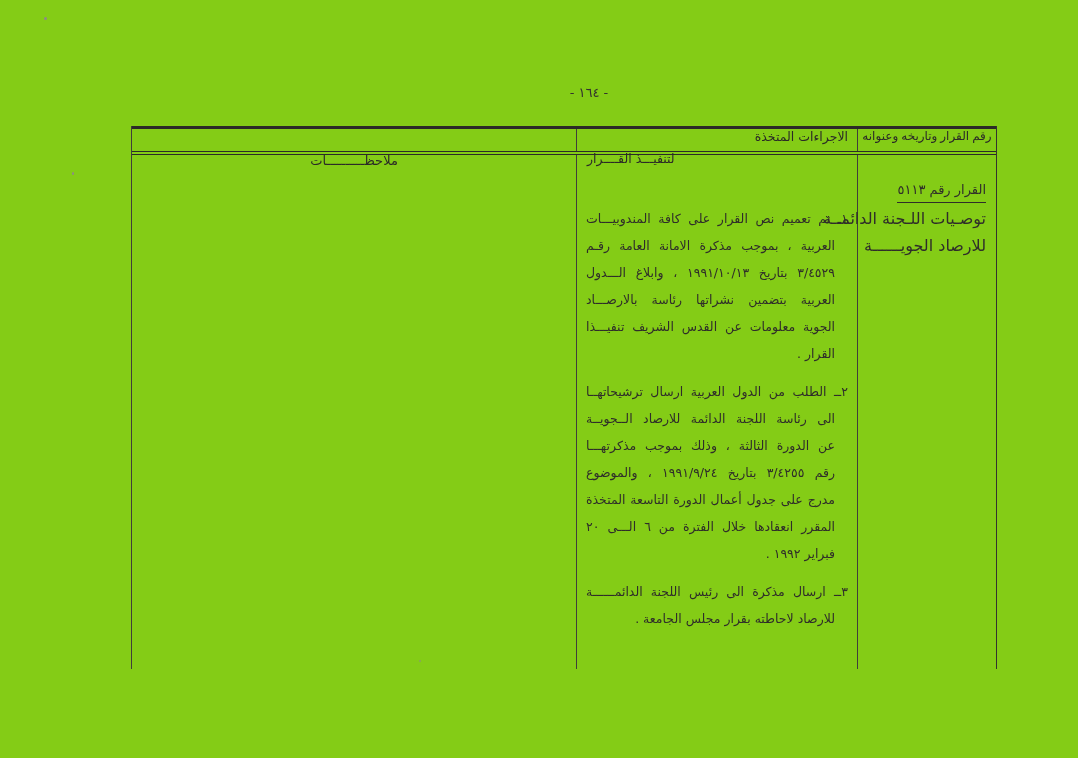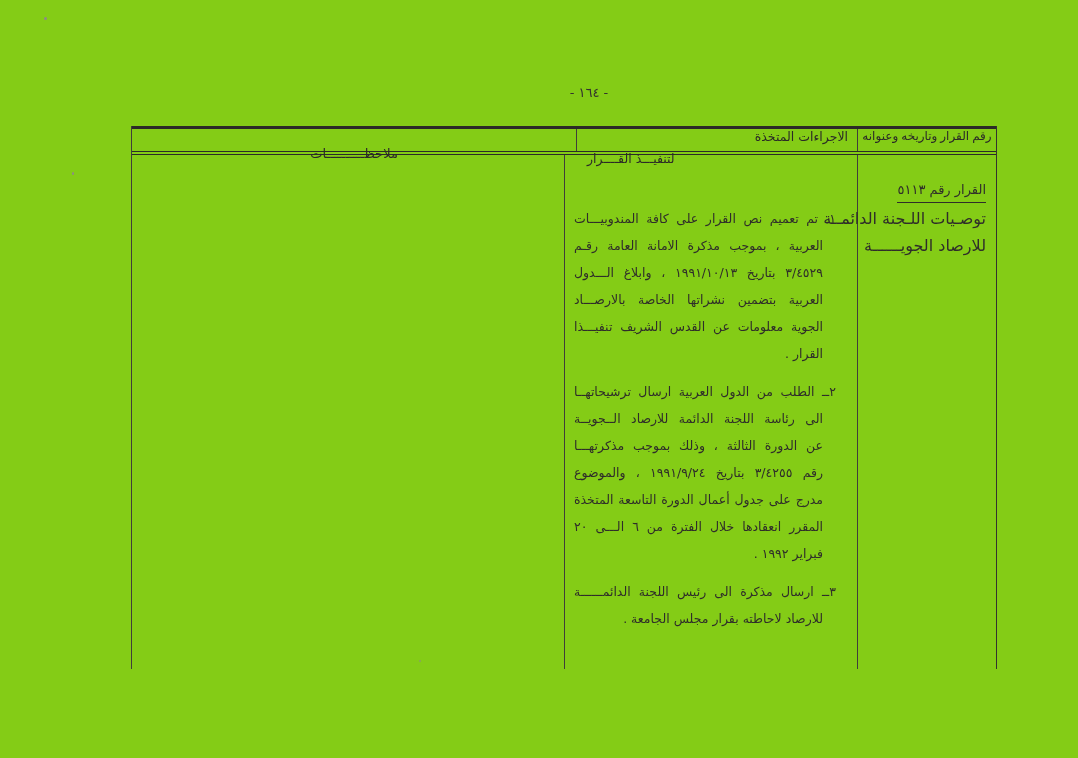--- a/index.html
+++ b/index.html
@@ -37,7 +37,7 @@
   .hc-act .seg{ display:block; line-height:12px; white-space:nowrap; }
   .hc-act .s1{ text-align:right; padding-right:2px; }
   .hc-act .s2{ text-align:left; padding-left:5px; margin-top:10px; }
-  .hc-not span{ display:block; padding-top:17px; text-align:center; font-size:13px; }
+  .hc-not span{ display:block; padding-top:24px; text-align:center; font-size:13px; }
   
   .line{ line-height:27px; white-space:nowrap; }
   .jl{ text-align:justify; text-align-last:justify; }

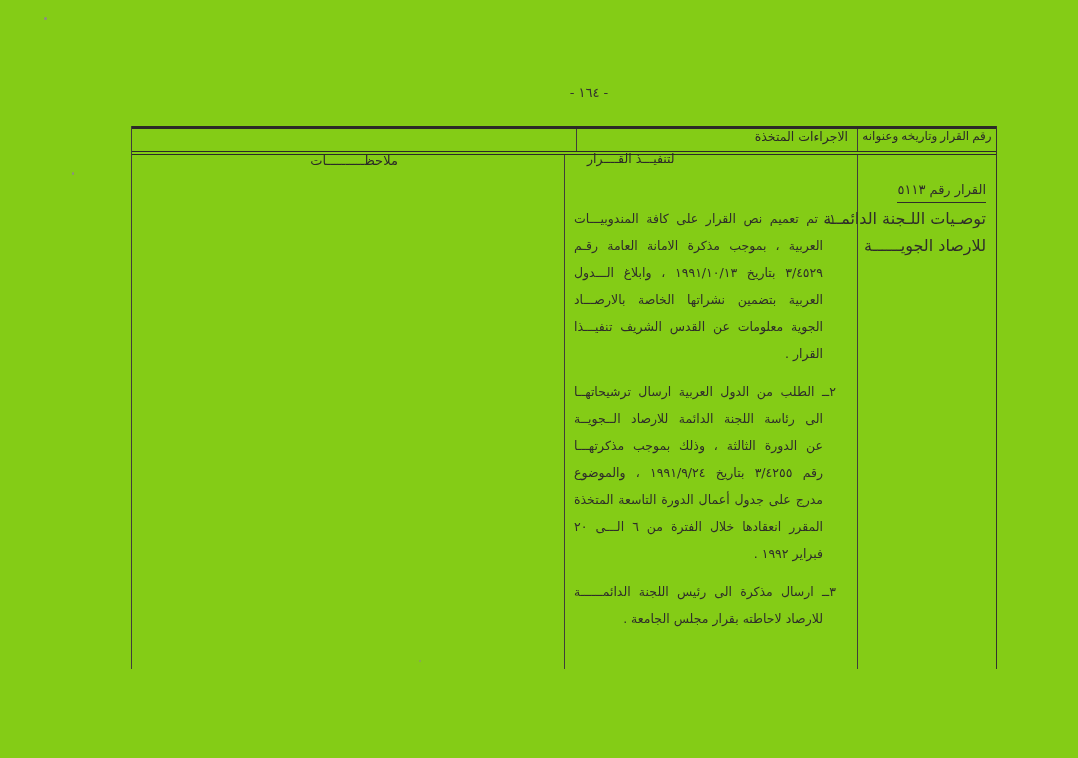--- a/index.html
+++ b/index.html
@@ -26,7 +26,7 @@
     border-bottom:4px double #2b2a27;
     font-size:12px; color:#2b2a27;
   }
-  .brow{ display:flex; height:514px;gap:12px; }
+  .brow{ display:flex; height:514px; }
   .cell{ position:relative; }
   .c-dec{ width:139px; border-left:1px solid #403e3a; }
   .c-act{ width:281px; border-left:1px solid #403e3a; }

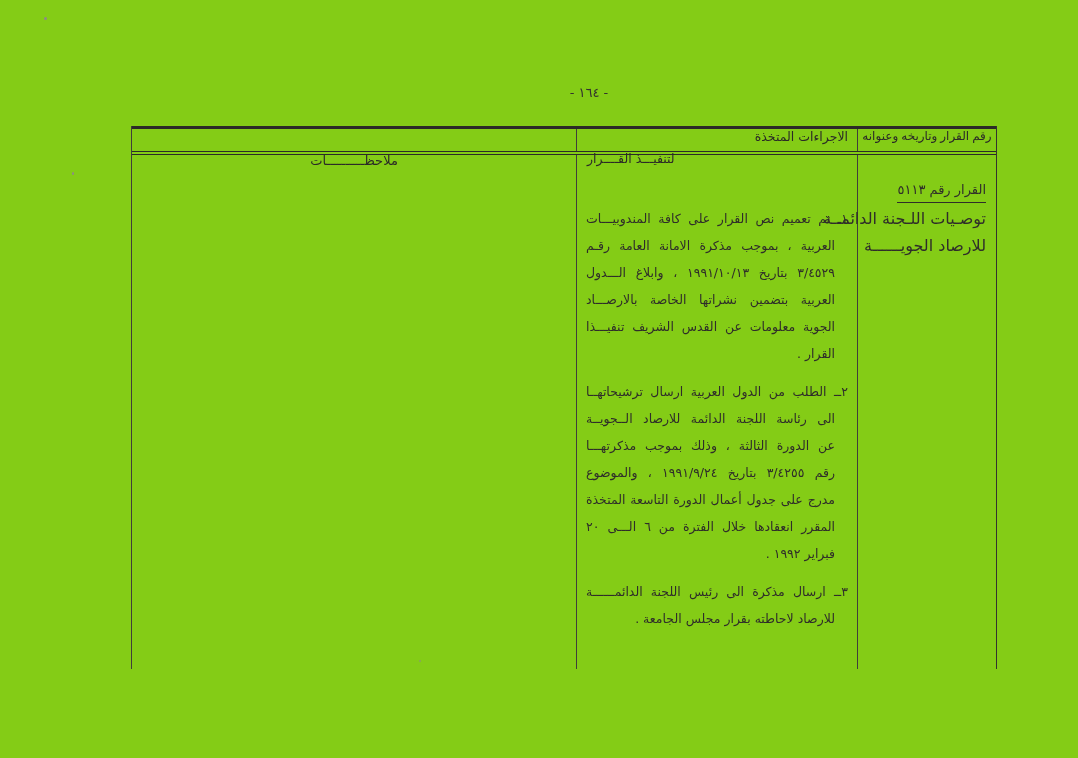--- a/index.html
+++ b/index.html
@@ -92,7 +92,7 @@
             <div class="line jl">١ـ تم تعميم نص القرار على كافة المندوبيـــات</div>
             <div class="line cont jl">العربية ،  بموجب مذكرة الامانة العامة رقـم</div>
             <div class="line cont jl">٣/٤٥٢٩ بتاريخ ١٩٩١/١٠/١٣ ، وابلاغ الـــدول</div>
-            <div class="line cont jl">العربية بتضمين نشراتها الخاصة بالارصـــاد</div>
+            <div class="line cont jl">العربية بتضمين نشراتها رئاسة بالارصـــاد</div>
             <div class="line cont jl">الجوية معلومات عن القدس الشريف تنفيـــذا</div>
             <div class="line cont last">القرار .</div>
           </div>

